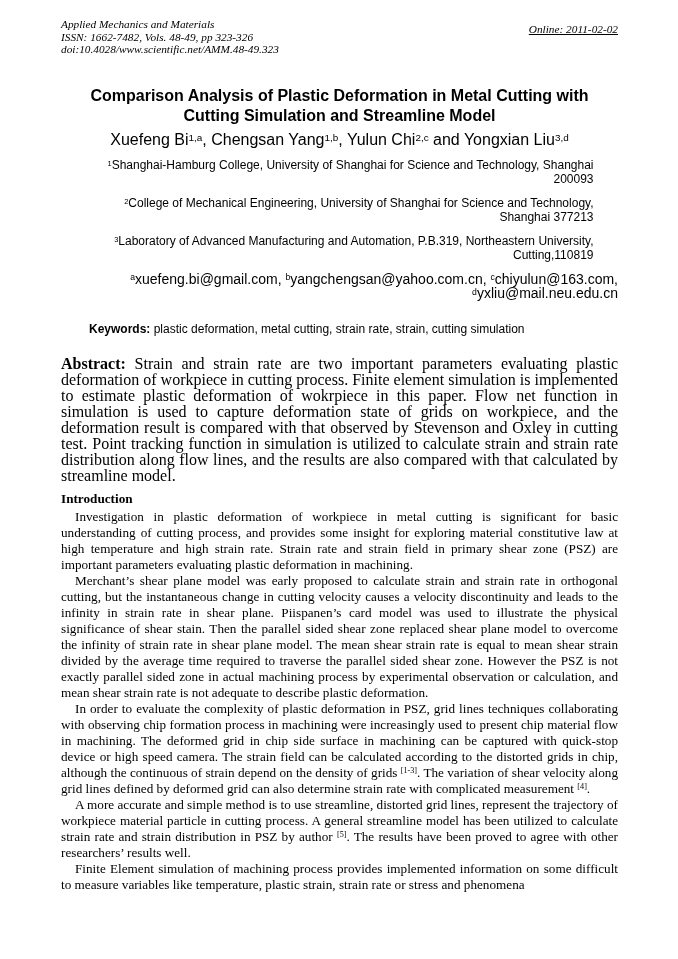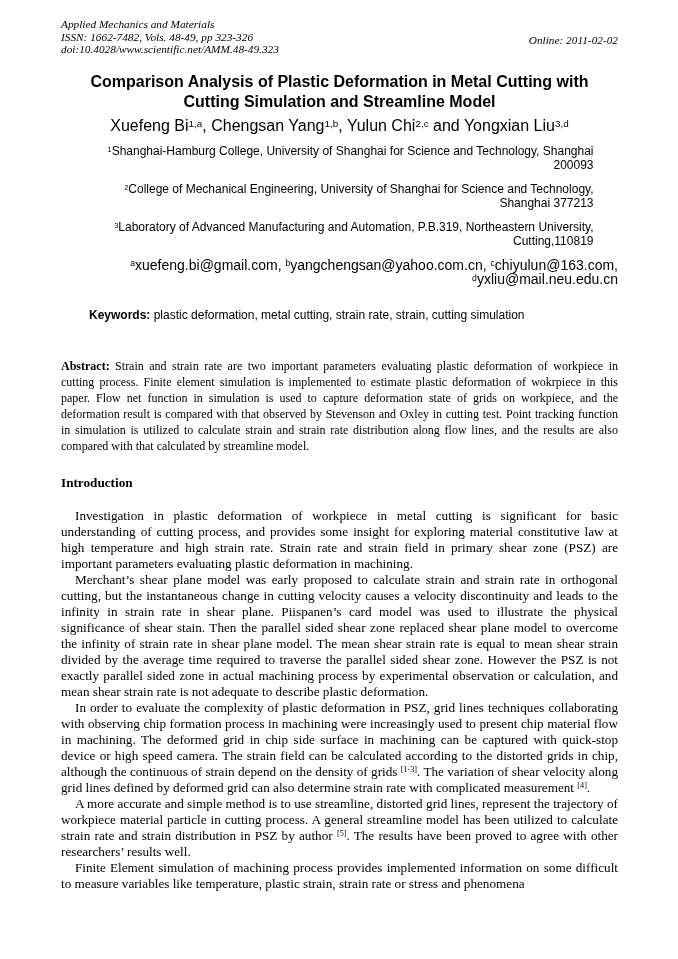--- a/index.html
+++ b/index.html
@@ -27,8 +27,9 @@
   }
   .jheader .online {
     position: absolute;
-    top: 16px;
+    top: 5px;
     right: 0;
+    text-decoration: underline;
   }
   
   .title {

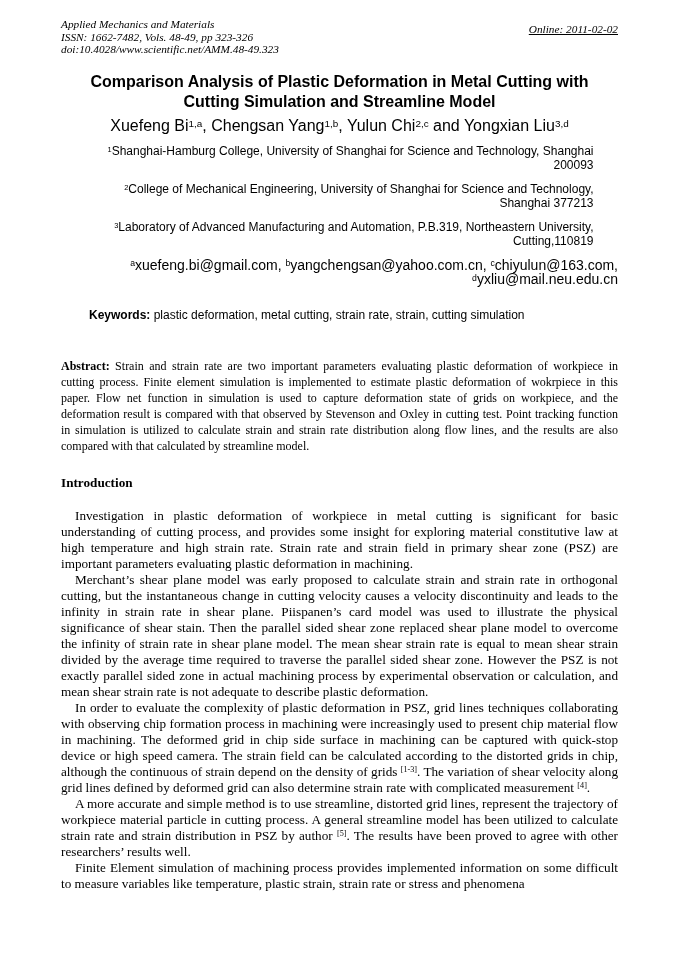--- a/index.html
+++ b/index.html
@@ -33,7 +33,7 @@
   }
   
   .title {
-    margin-top: 16px;
+    margin-top: 30px;
     font-family: "Liberation Sans", sans-serif;
     font-weight: bold;
     font-size: 16px;

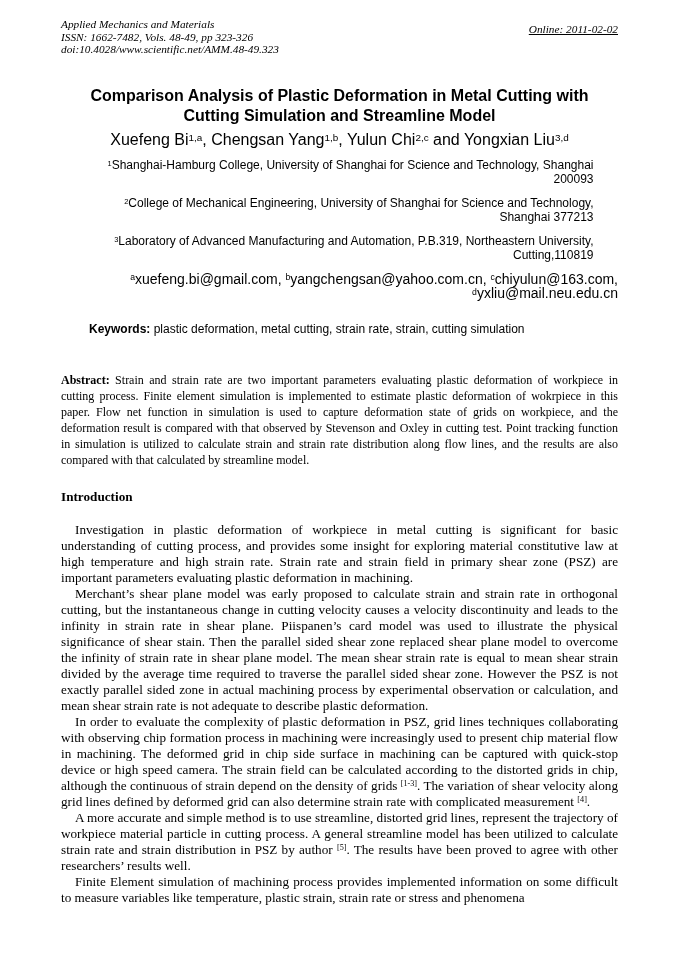--- a/index.html
+++ b/index.html
@@ -76,8 +76,8 @@
   .keywords .kw-label { font-weight: bold; }
   
   .abstract {
-    margin-top: 35px;
-    font-size: 12px;
+    margin-top: 19px;
+    font-size: 16px;
     line-height: 16px;
     text-align: justify;
   }

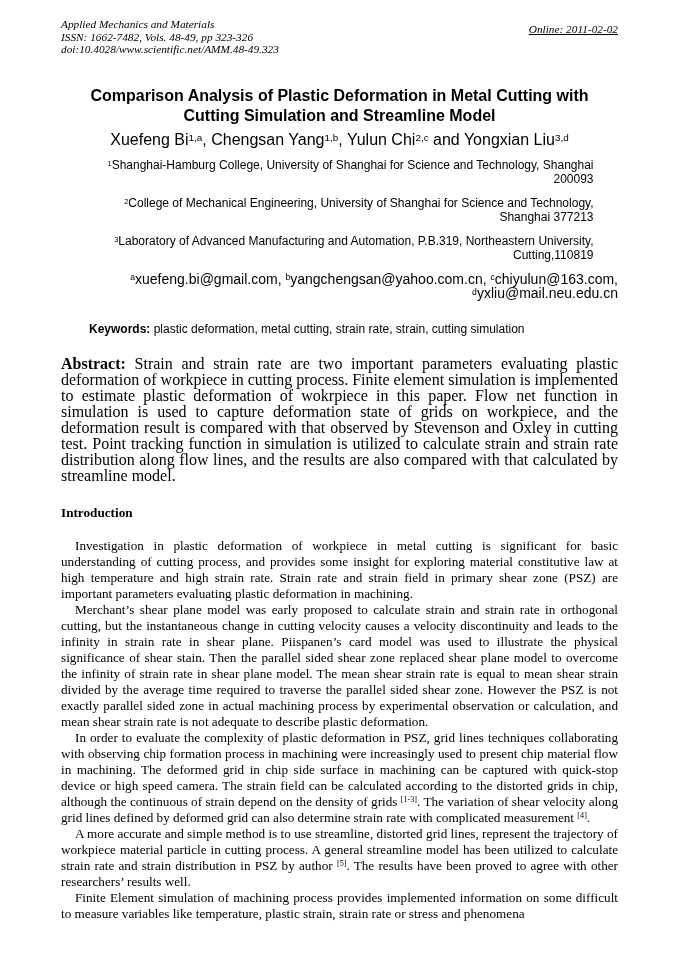--- a/index.html
+++ b/index.html
@@ -83,7 +83,7 @@
   }
   .abstract .ab-label { font-weight: bold; }
   .section-heading {
-    margin-top: 21px;
+    margin-top: 7px;
     font-size: 13.2px;
     font-weight: bold;
     line-height: 16px;

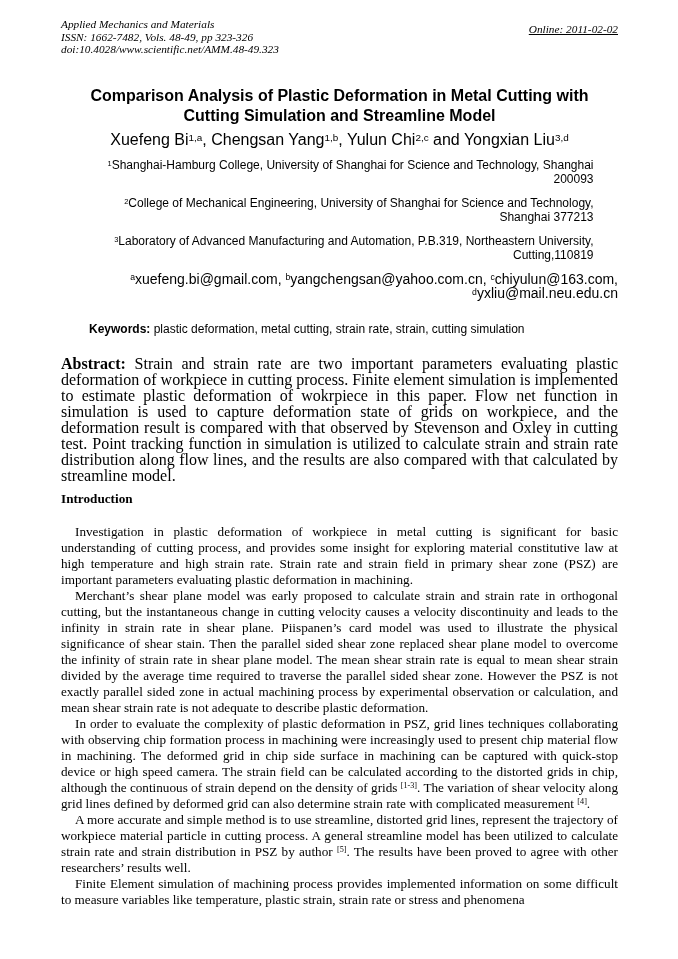--- a/index.html
+++ b/index.html
@@ -89,7 +89,7 @@
     line-height: 16px;
   }
   .body-par {
-    margin-top: 17px;
+    margin-top: 2px;
     font-size: 13.2px;
     line-height: 16px;
     text-align: justify;

